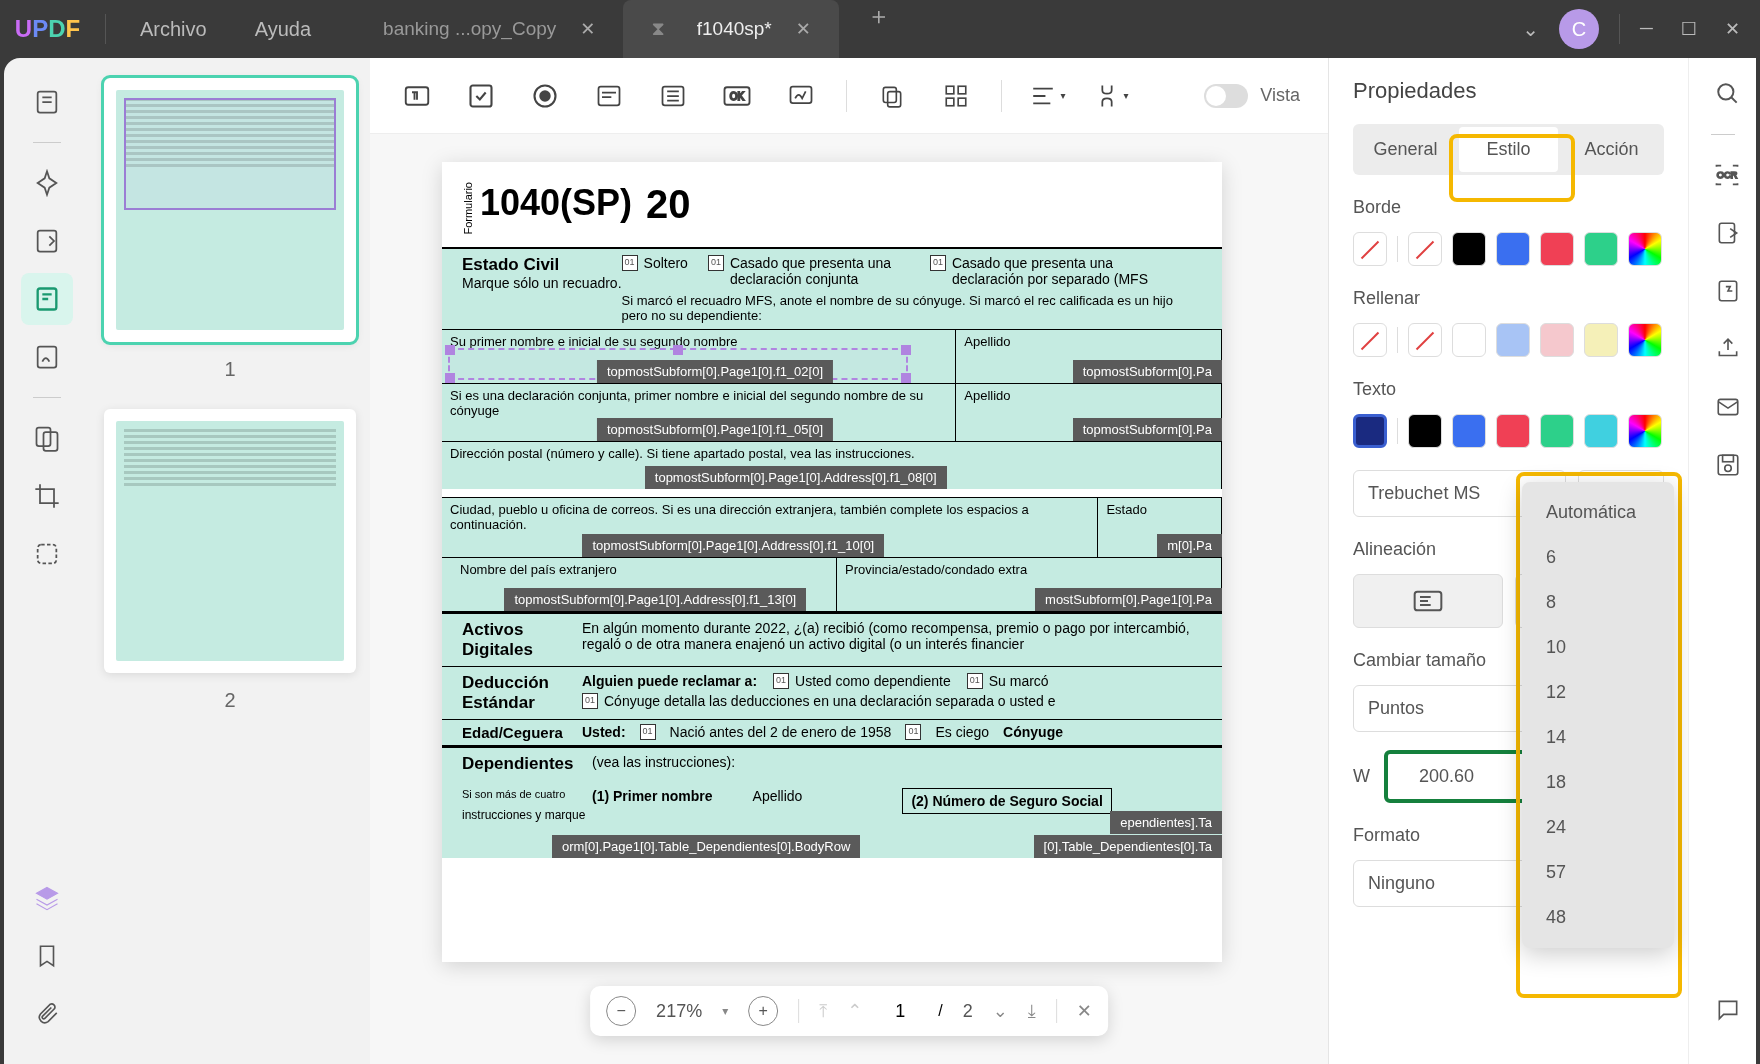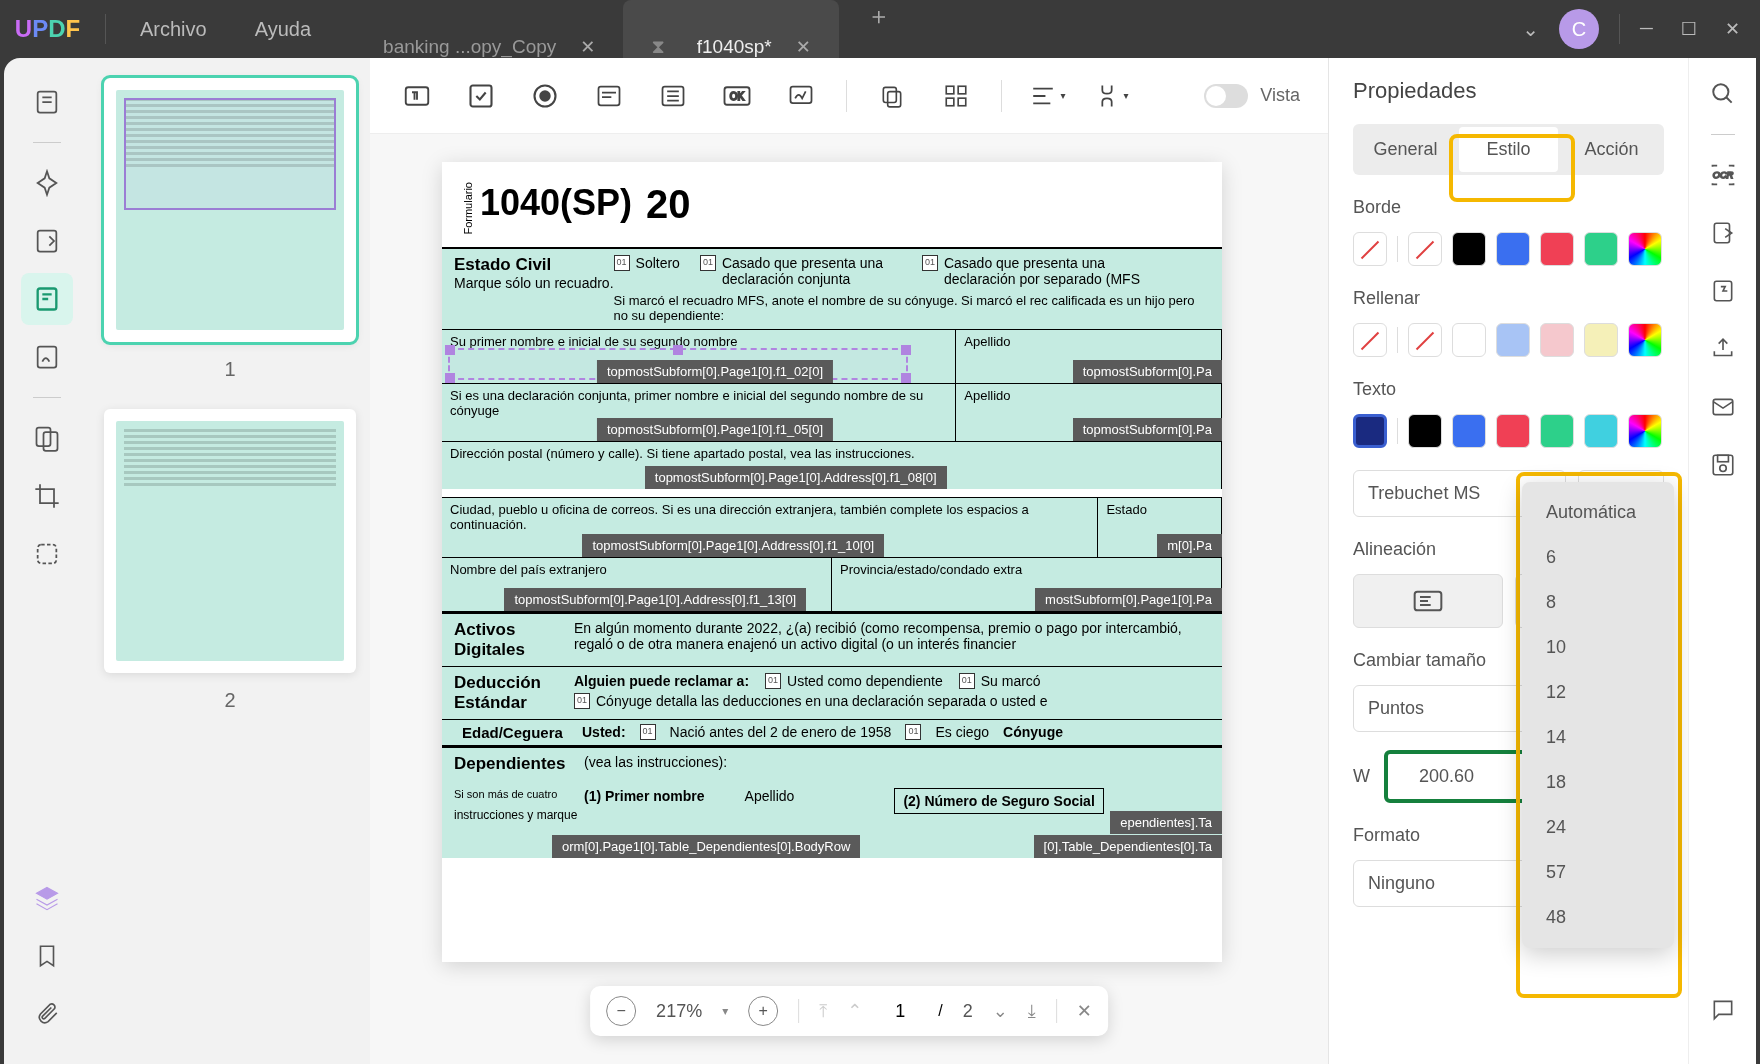--- a/index.html
+++ b/index.html
@@ -13,7 +13,7 @@
 .logo span:nth-child(4) { color: #ffc44c; }
 .menu-item { padding: 0 24px; font-size: 20px; cursor: pointer; }
 .tabs { display: flex; margin-left: 20px; }
-.tab { padding: 0 28px; height: 58px; display: flex; align-items: flex-end; font-size: 19px; color: #999; position: relative; border-radius: 8px 8px 0 0; }
+.tab { padding: 0 28px; height: 58px; display: flex; align-items: center; font-size: 19px; color: #999; position: relative; border-radius: 8px 8px 0 0; }
 .tab.active { background: #4a4a4a; color: #eee; }
 .tab-close { margin-left: 24px; color: #aaa; cursor: pointer; font-size: 18px; }
 .tab-new { margin-left: 12px; color: #aaa; font-size: 24px; cursor: pointer; padding: 0 16px; }

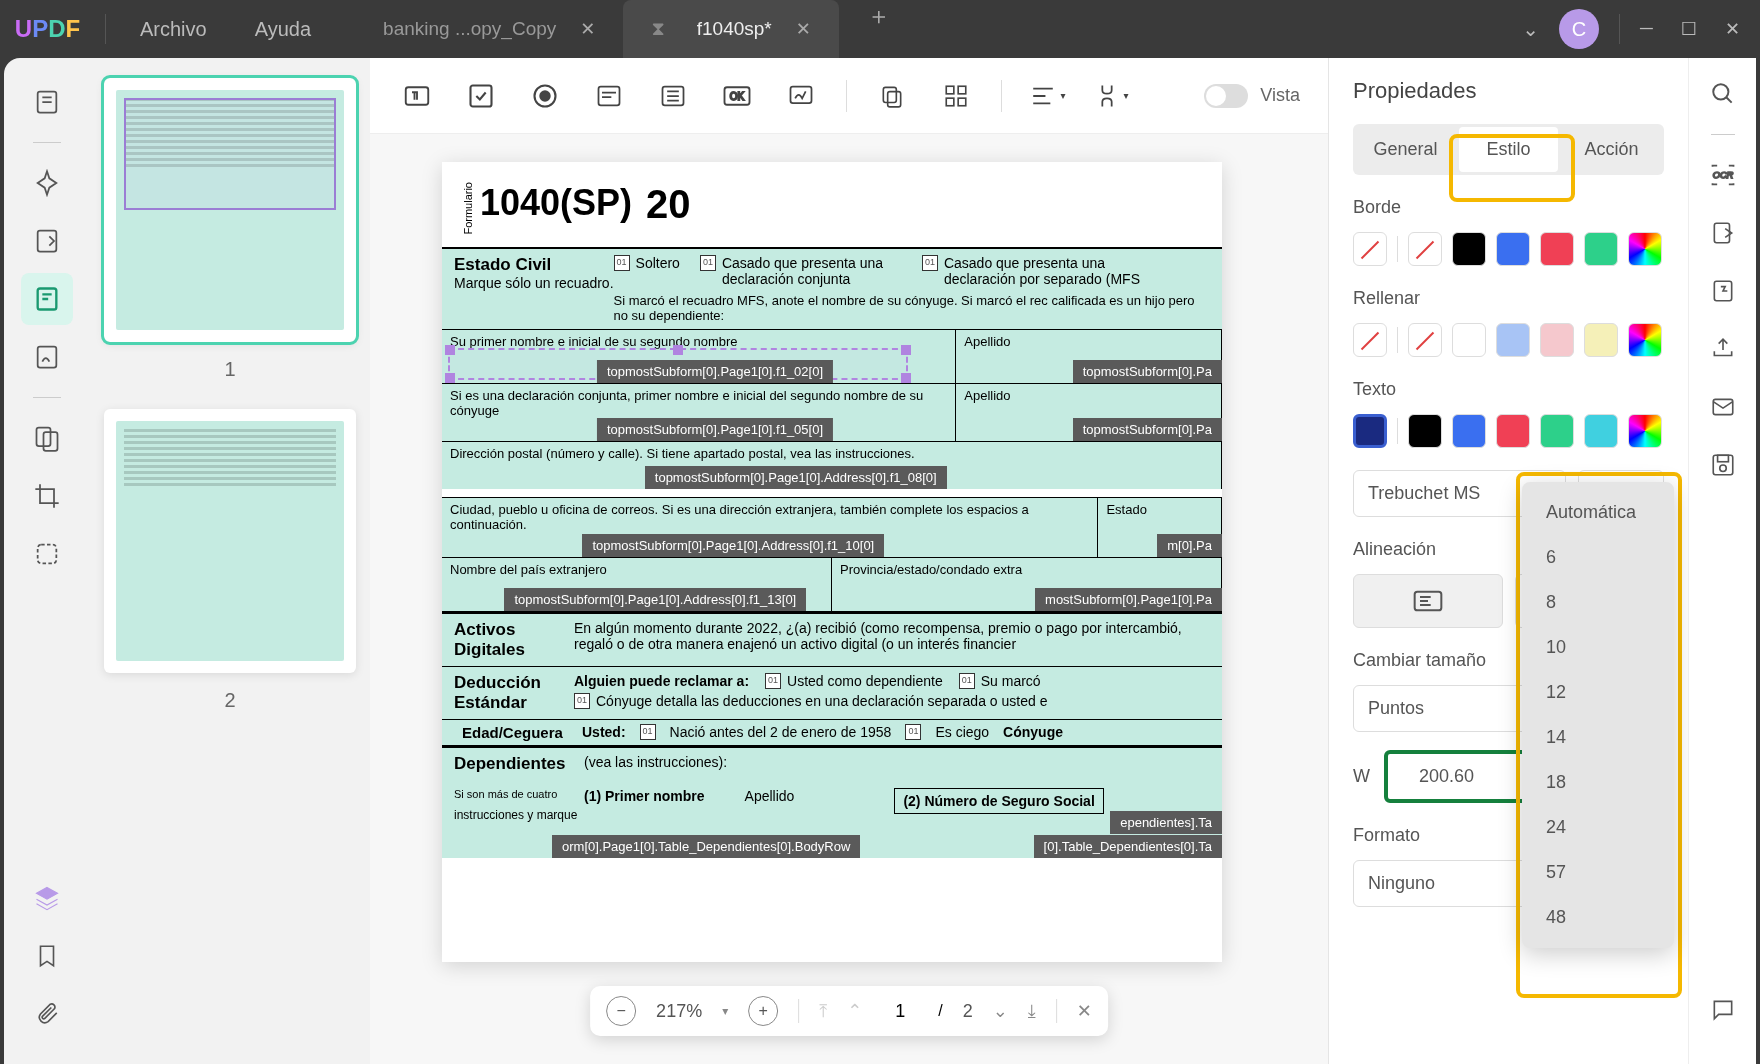--- a/index.html
+++ b/index.html
@@ -120,7 +120,7 @@
 .highlight-dropdown { top: 414px; right: 6px; width: 166px; height: 526px; }
 
 .right-rail { width: 68px; display: flex; flex-direction: column; align-items: center; padding-top: 18px; gap: 22px; background: #fff; border-left: 1px solid #eee; }
-.right-rail-icon { width: 36px; height: 36px; display: flex; align-items: center; justify-content: center; cursor: pointer; color: #555; font-style: italic; }
+.right-rail-icon { width: 36px; height: 36px; display: flex; align-items: center; justify-content: flex-end; cursor: pointer; color: #555; }
 .right-rail-divider { width: 24px; height: 1px; background: #ccc; }
 </style>
 </head>

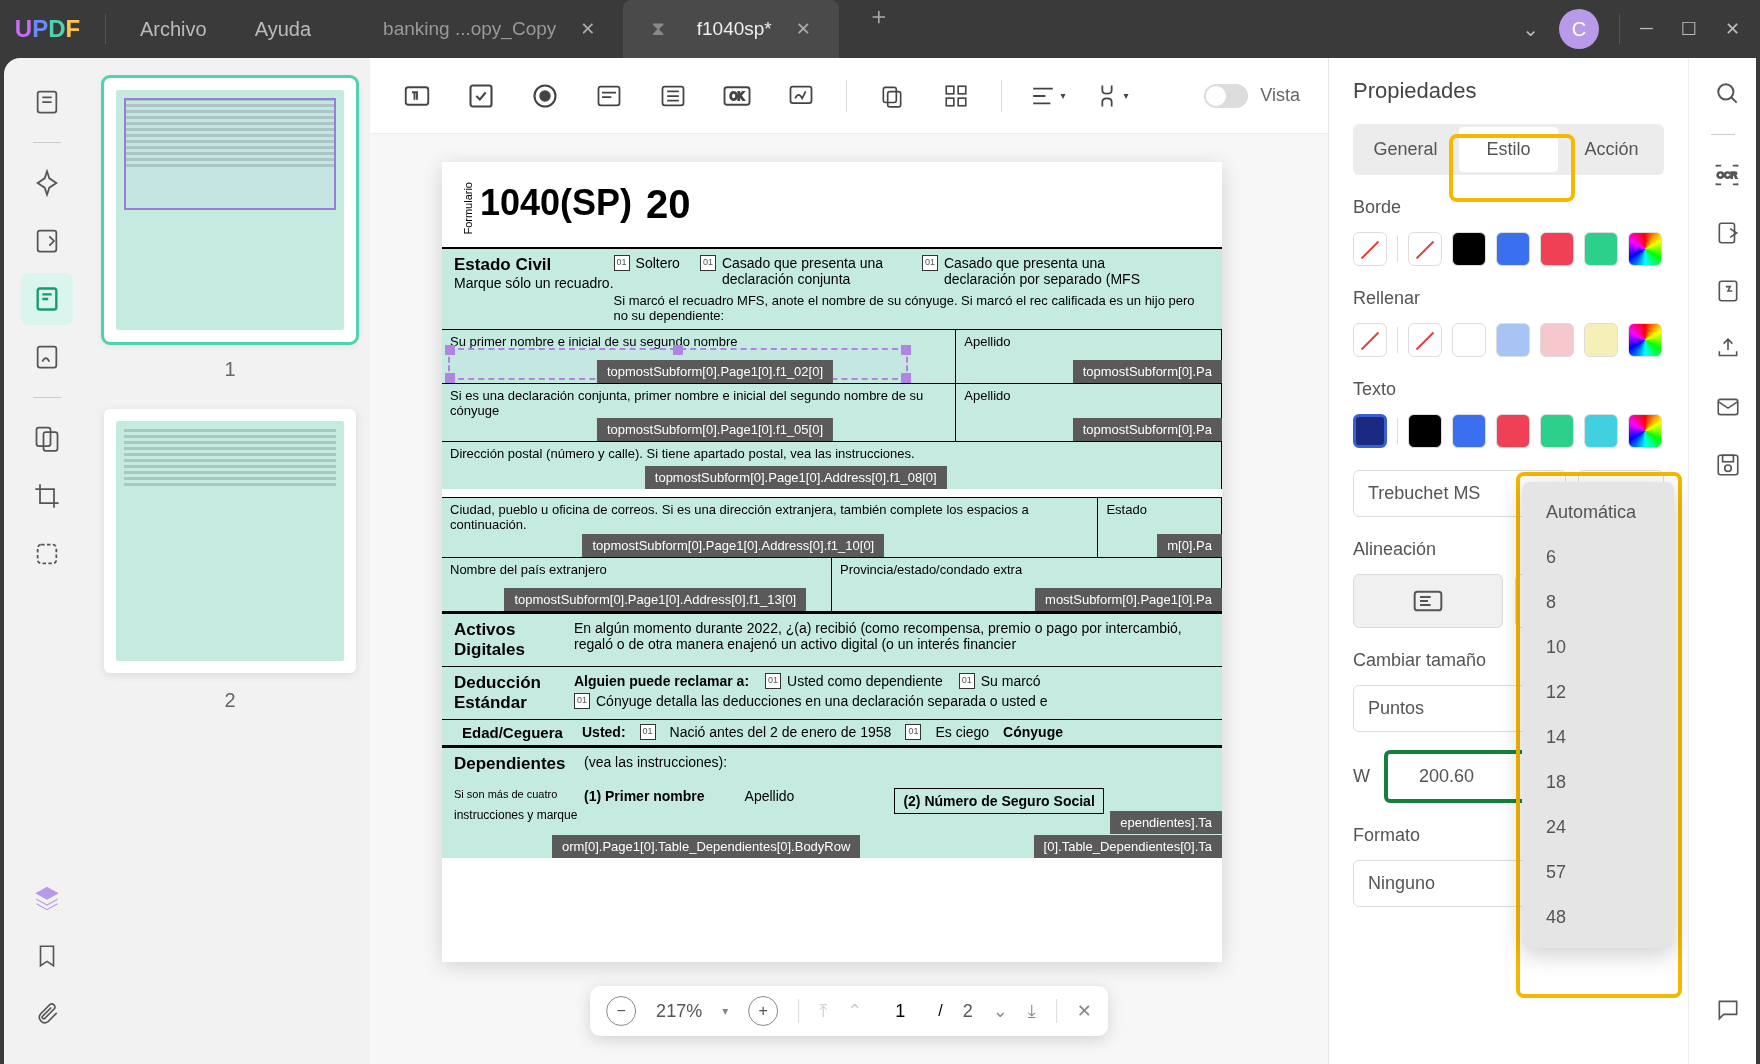--- a/index.html
+++ b/index.html
@@ -60,7 +60,7 @@
 .form-title { font-size: 21px; font-weight: bold; line-height: 1.2; margin-top: 4px; }
 .year { font-size: 40px; font-weight: bold; margin-left: 14px; }
 
-.form-section { border-top: 2px solid #000; padding: 6px 12px; display: flex; background: #c5ebe1; }
+.form-section { border-top: 2px solid #000; padding: 6px 20px; display: flex; background: #c5ebe1; }
 .section-label { font-weight: bold; font-size: 17px; width: 130px; flex-shrink: 0; }
 .section-sub { font-size: 14px; }
 .section-content { flex: 1; font-size: 14px; }

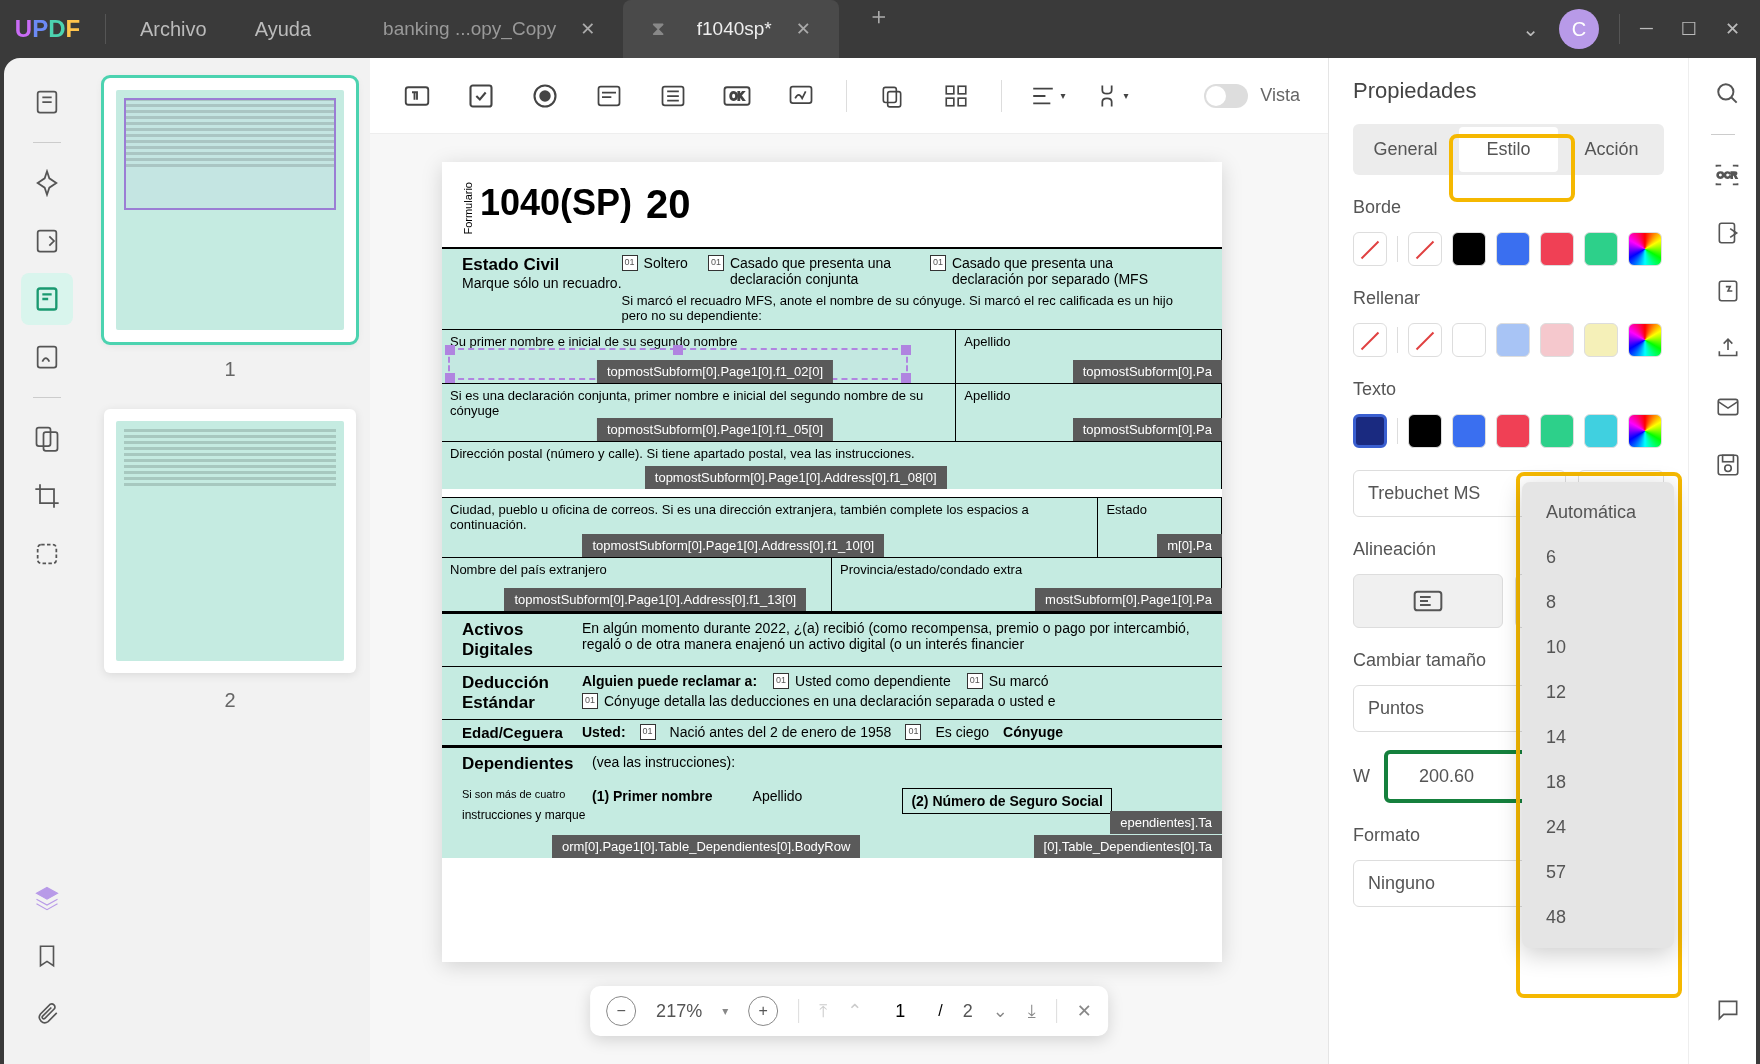--- a/index.html
+++ b/index.html
@@ -441,7 +441,7 @@
           <div class="field-overlay" style="left:auto;right:0;">m[0].Pa</div>
         </div>
 
-        <div class="form-row" style="height:54px;position:relative;">
+        <div class="form-row" style="height:54px;position:relative;padding-left:10px;">
           <div class="form-cell">
               <div class="cell-label">Nombre del país extranjero</div>
             </div>

